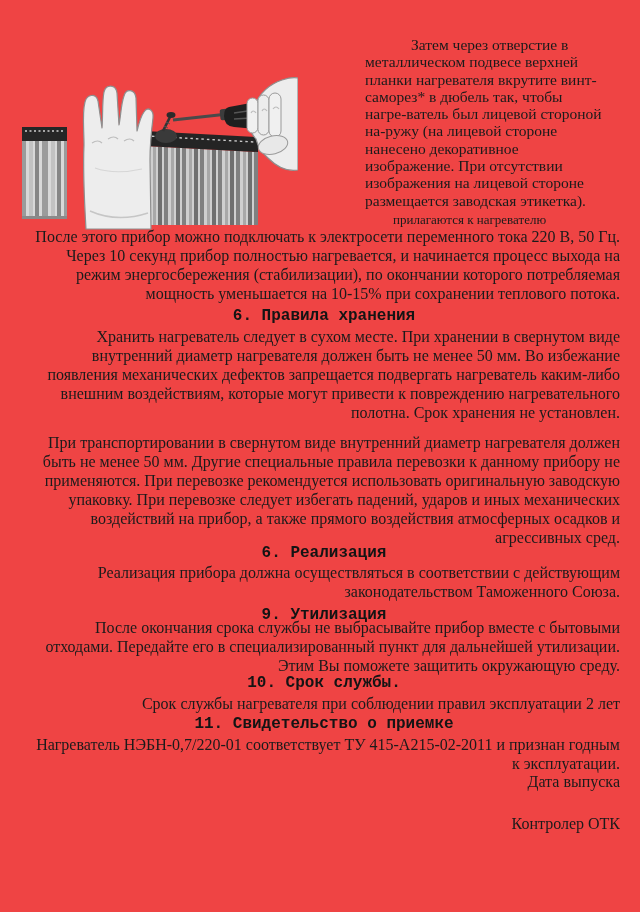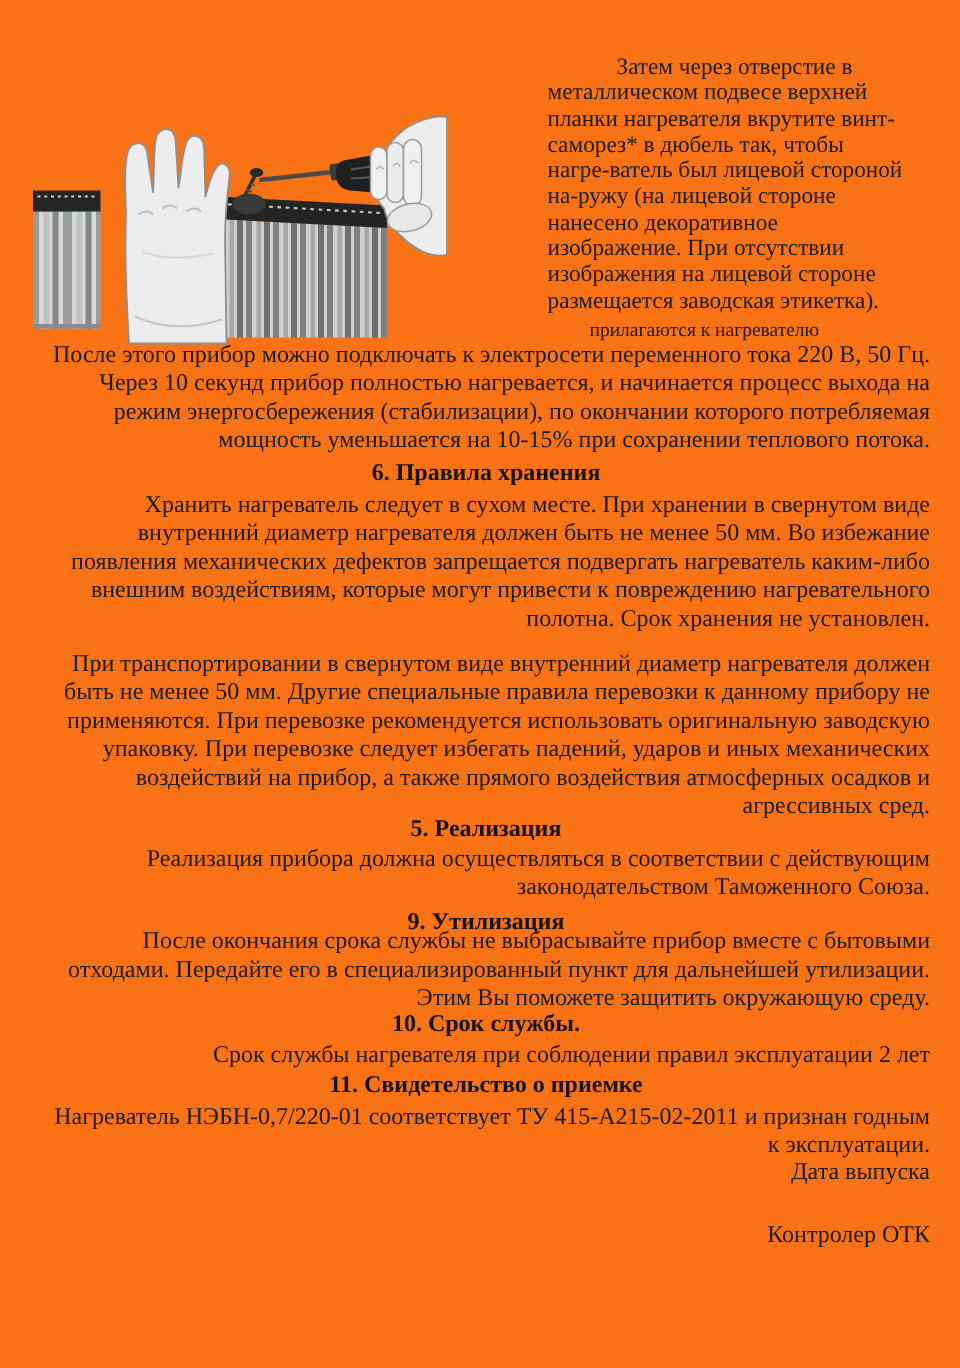--- a/index.html
+++ b/index.html
@@ -7,7 +7,7 @@
     position: relative;
     width: 640px;
     height: 912px;
-    background: #f97316;
+    background: #ef4444;
     font-family: "Liberation Serif", "DejaVu Serif", serif;
     color: #1b1b1b;
     overflow: hidden;

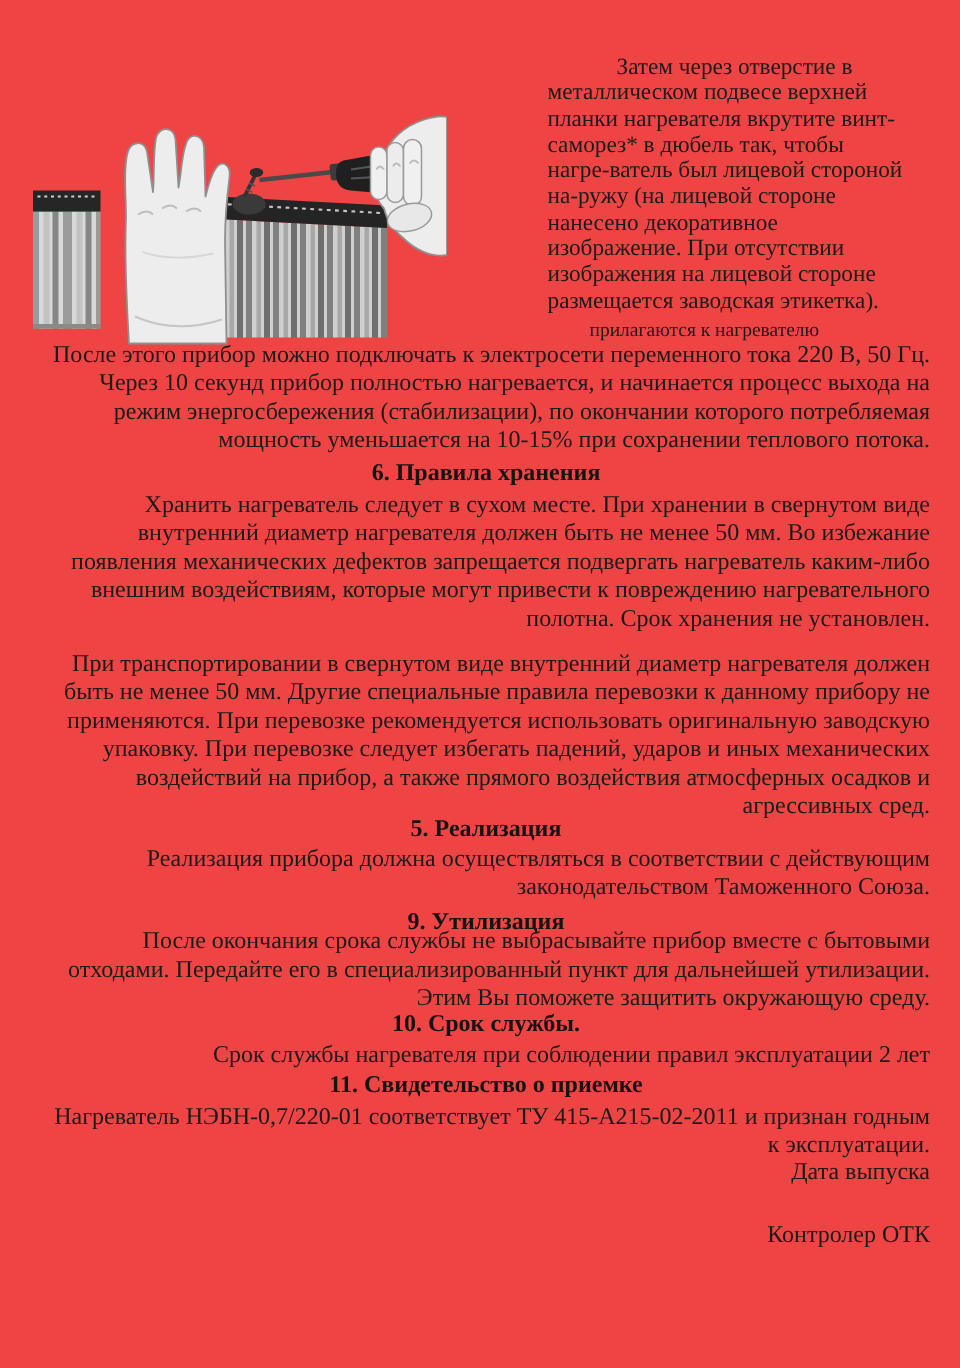--- a/index.html
+++ b/index.html
@@ -30,6 +30,7 @@
     text-align: center;
     margin: 0;
     color: #141414;
+    font-family: Liberation Mono, monospace;
   }
   .intro-col {
     left: 365px;

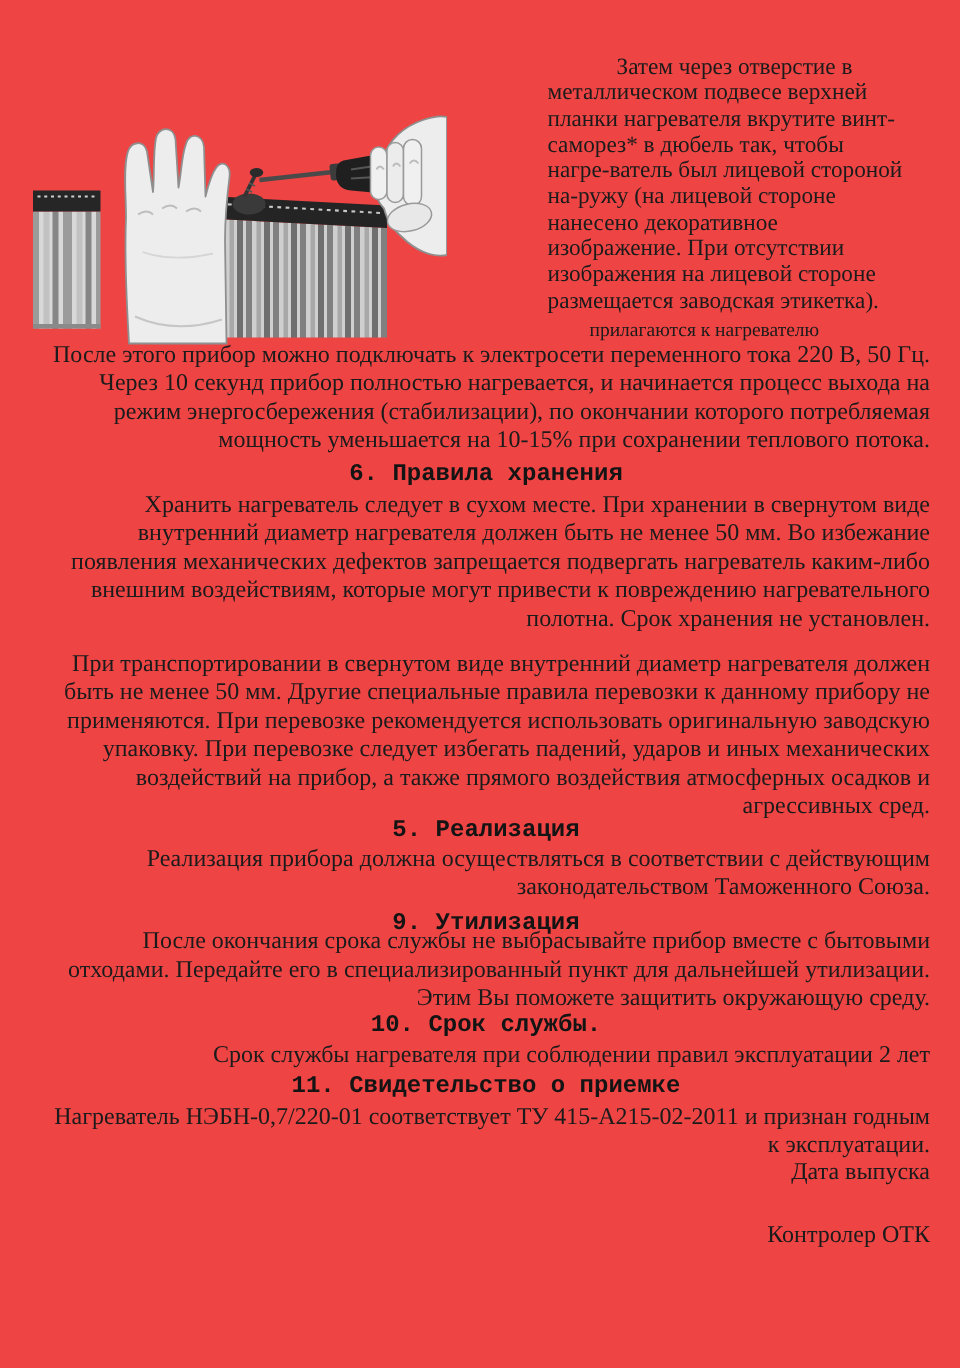--- a/index.html
+++ b/index.html
@@ -147,7 +147,7 @@
 
   <p class="abs body-text" style="top:433px">При транспортировании в свернутом виде внутренний диаметр нагревателя должен быть не менее 50 мм. Другие специальные правила перевозки к данному прибору не применяются. При перевозке рекомендуется использовать оригинальную заводскую упаковку. При перевозке следует избегать падений, ударов и иных механических воздействий на прибор, а также прямого воздействия атмосферных осадков и агрессивных сред.</p>
 
-  <h3 class="abs heading" style="top:543px">5. Реализация</h3>
+  <h3 class="abs heading" style="top:543px">6. Реализация</h3>
   <p class="abs body-text" style="top:563px">Реализация прибора должна осуществляться в соответствии с действующим законодательством Таможенного Союза.</p>
 
   <h3 class="abs heading" style="top:605px">9. Утилизация</h3>

